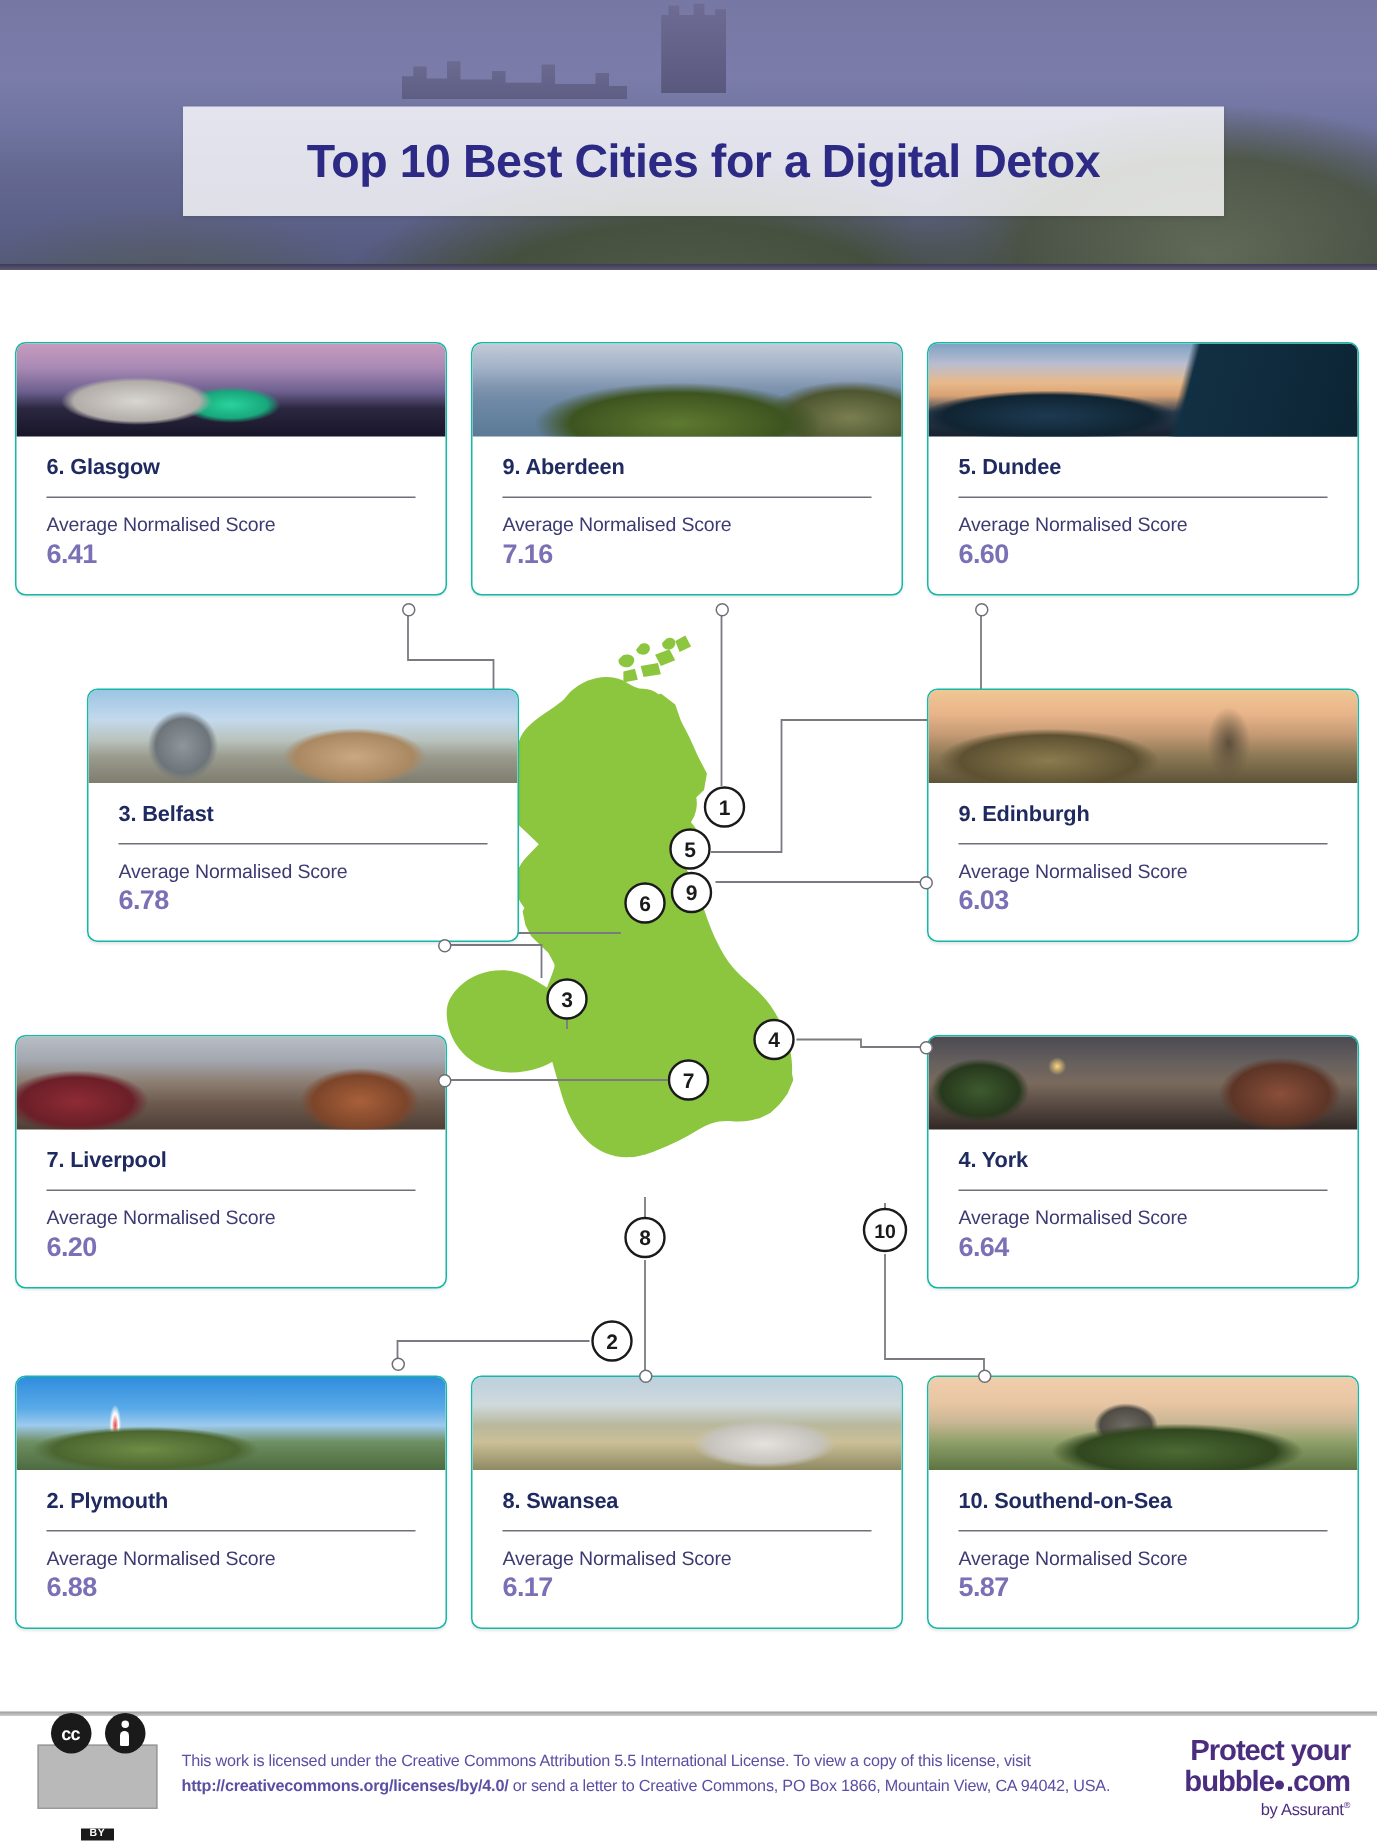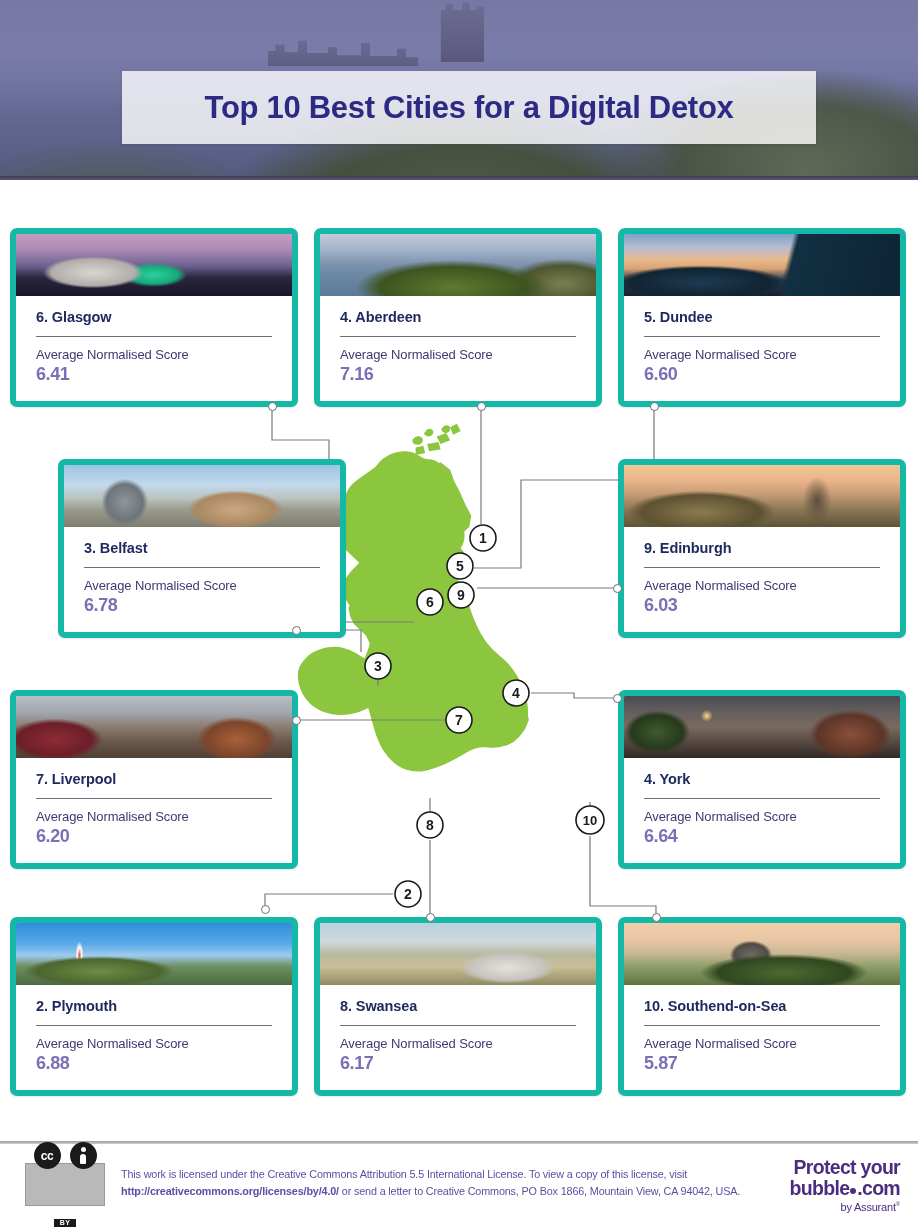--- a/index.html
+++ b/index.html
@@ -83,7 +83,7 @@
     position: absolute;
     width: 288px;
     background: #ffffff;
-    border: 6px solid #14b8a6;
+    border: 1px solid #14b8a6;
     border-radius: 7px;
     overflow: hidden;
     box-shadow: 0 1px 2px rgba(0,0,0,0.10);

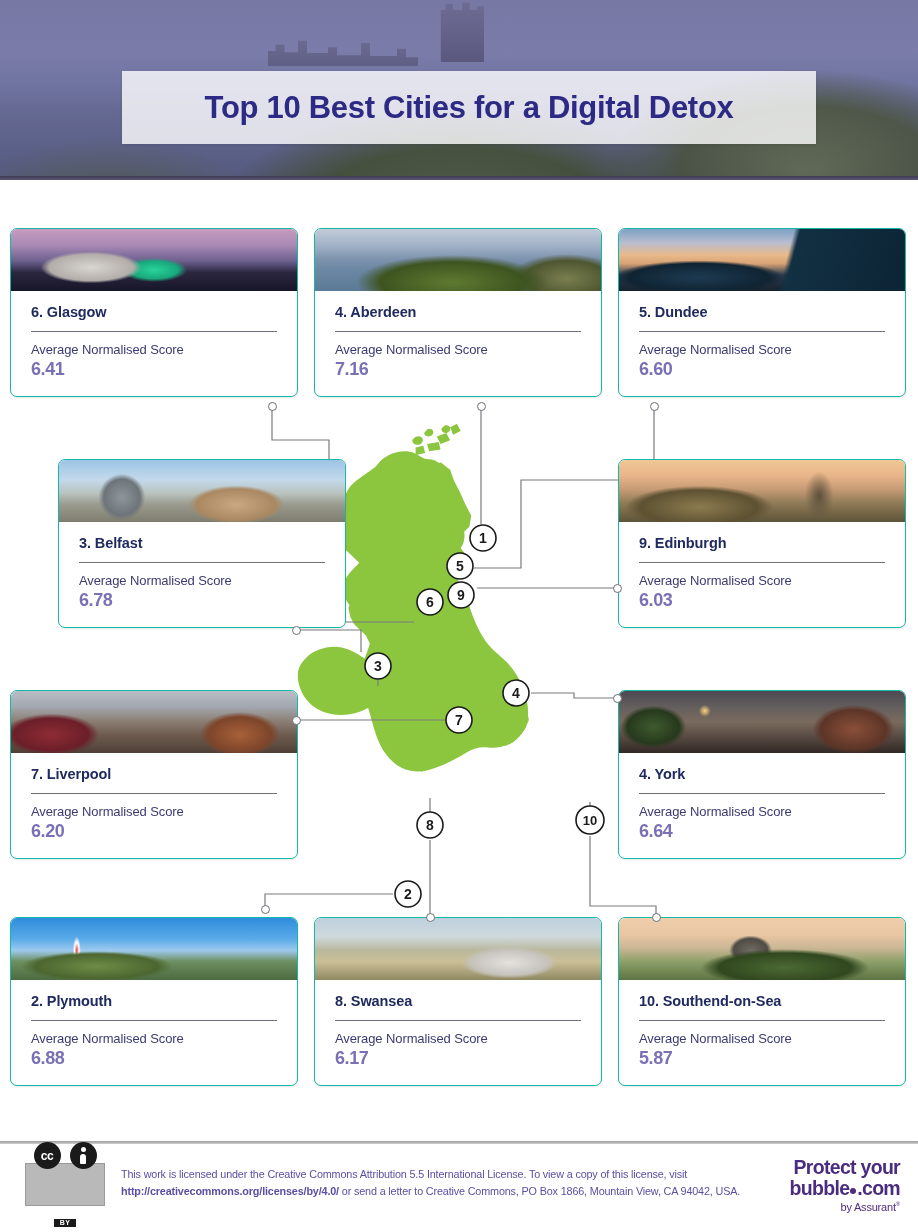--- a/index.html
+++ b/index.html
@@ -441,7 +441,7 @@
 <div class="card" id="card-aberdeen">
   <div class="card-photo ph-aberdeen"></div>
   <div class="card-body">
-    <div class="card-city">4. Aberdeen</div>
+    <div class="card-city">9. Aberdeen</div>
     <div class="card-divider"></div>
     <div class="card-label">Average Normalised Score</div>
     <div class="card-score">7.16</div>

